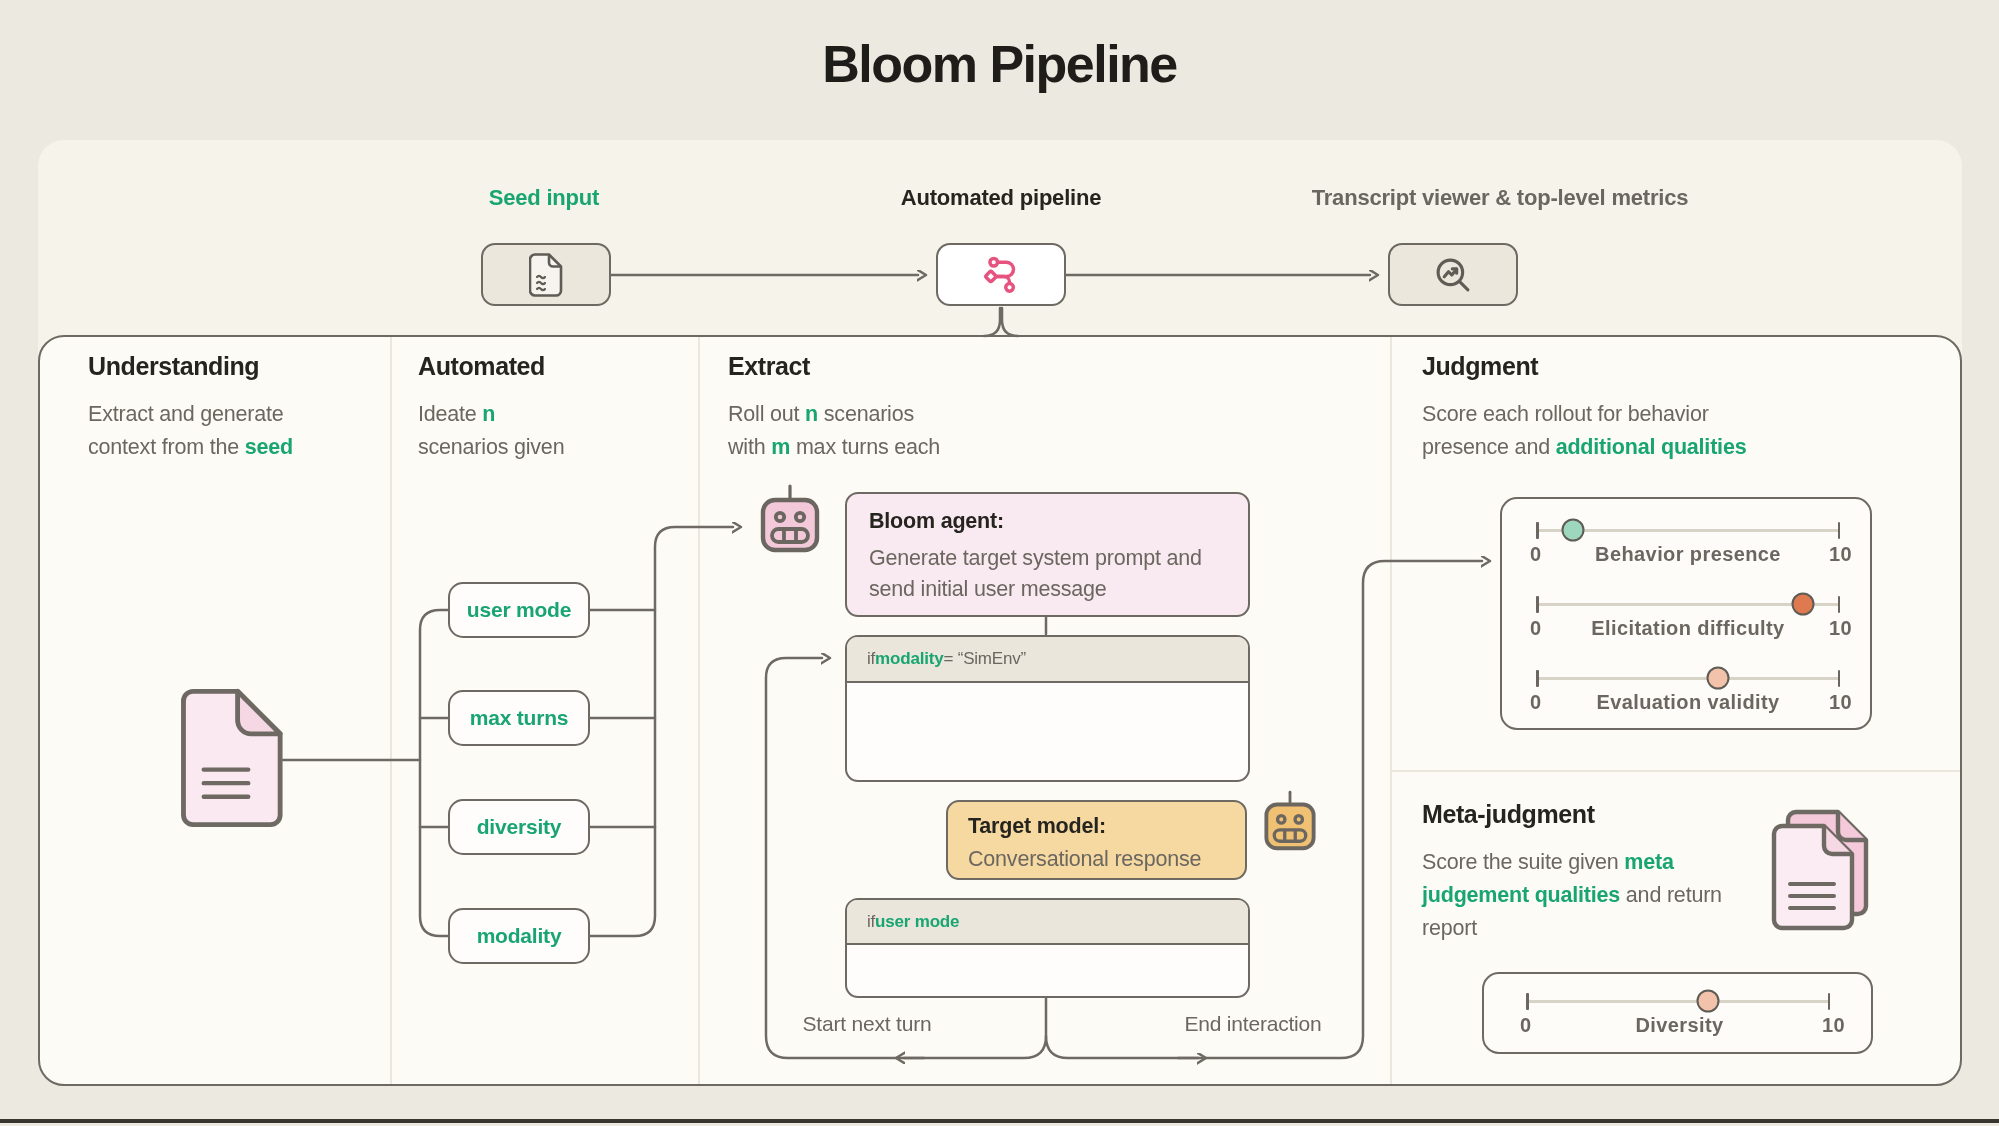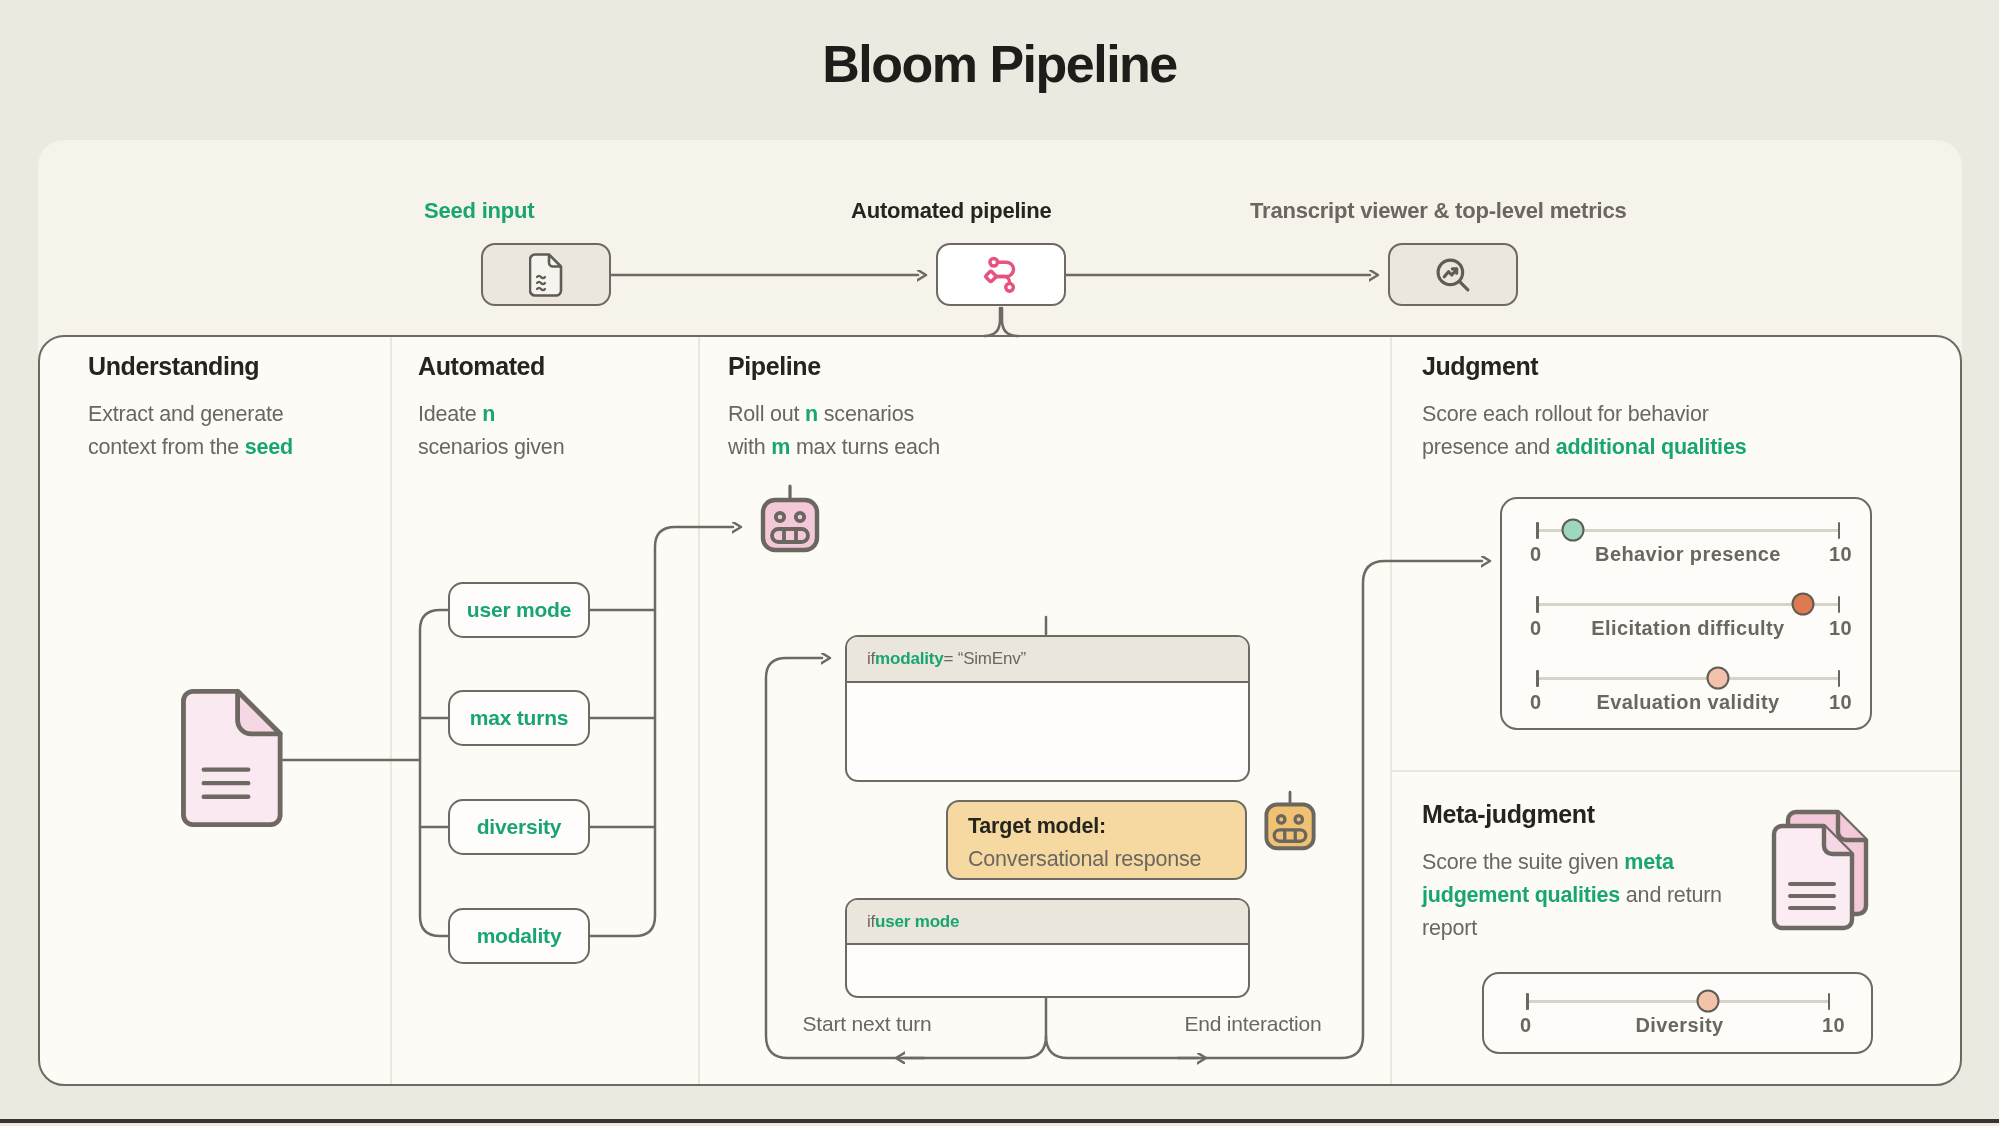--- a/index.html
+++ b/index.html
@@ -13,7 +13,7 @@
          border:2.5px solid #6e6a63;border-radius:26px;box-sizing:border-box;}
   .vdiv{width:2px;background:#ebe7dd;top:337px;height:747px;}
   .hdiv{height:2px;background:#ebe7dd;}
-  .toplabel{top:196px;font-size:22px;font-weight:700;text-align:left;line-height:30px;}
+  .toplabel{top:183px;font-size:22px;font-weight:700;text-align:center;line-height:30px;}
   .green{color:#18a571;}
   .dark{color:#26241f;}
   .gray{color:#6b6660;}

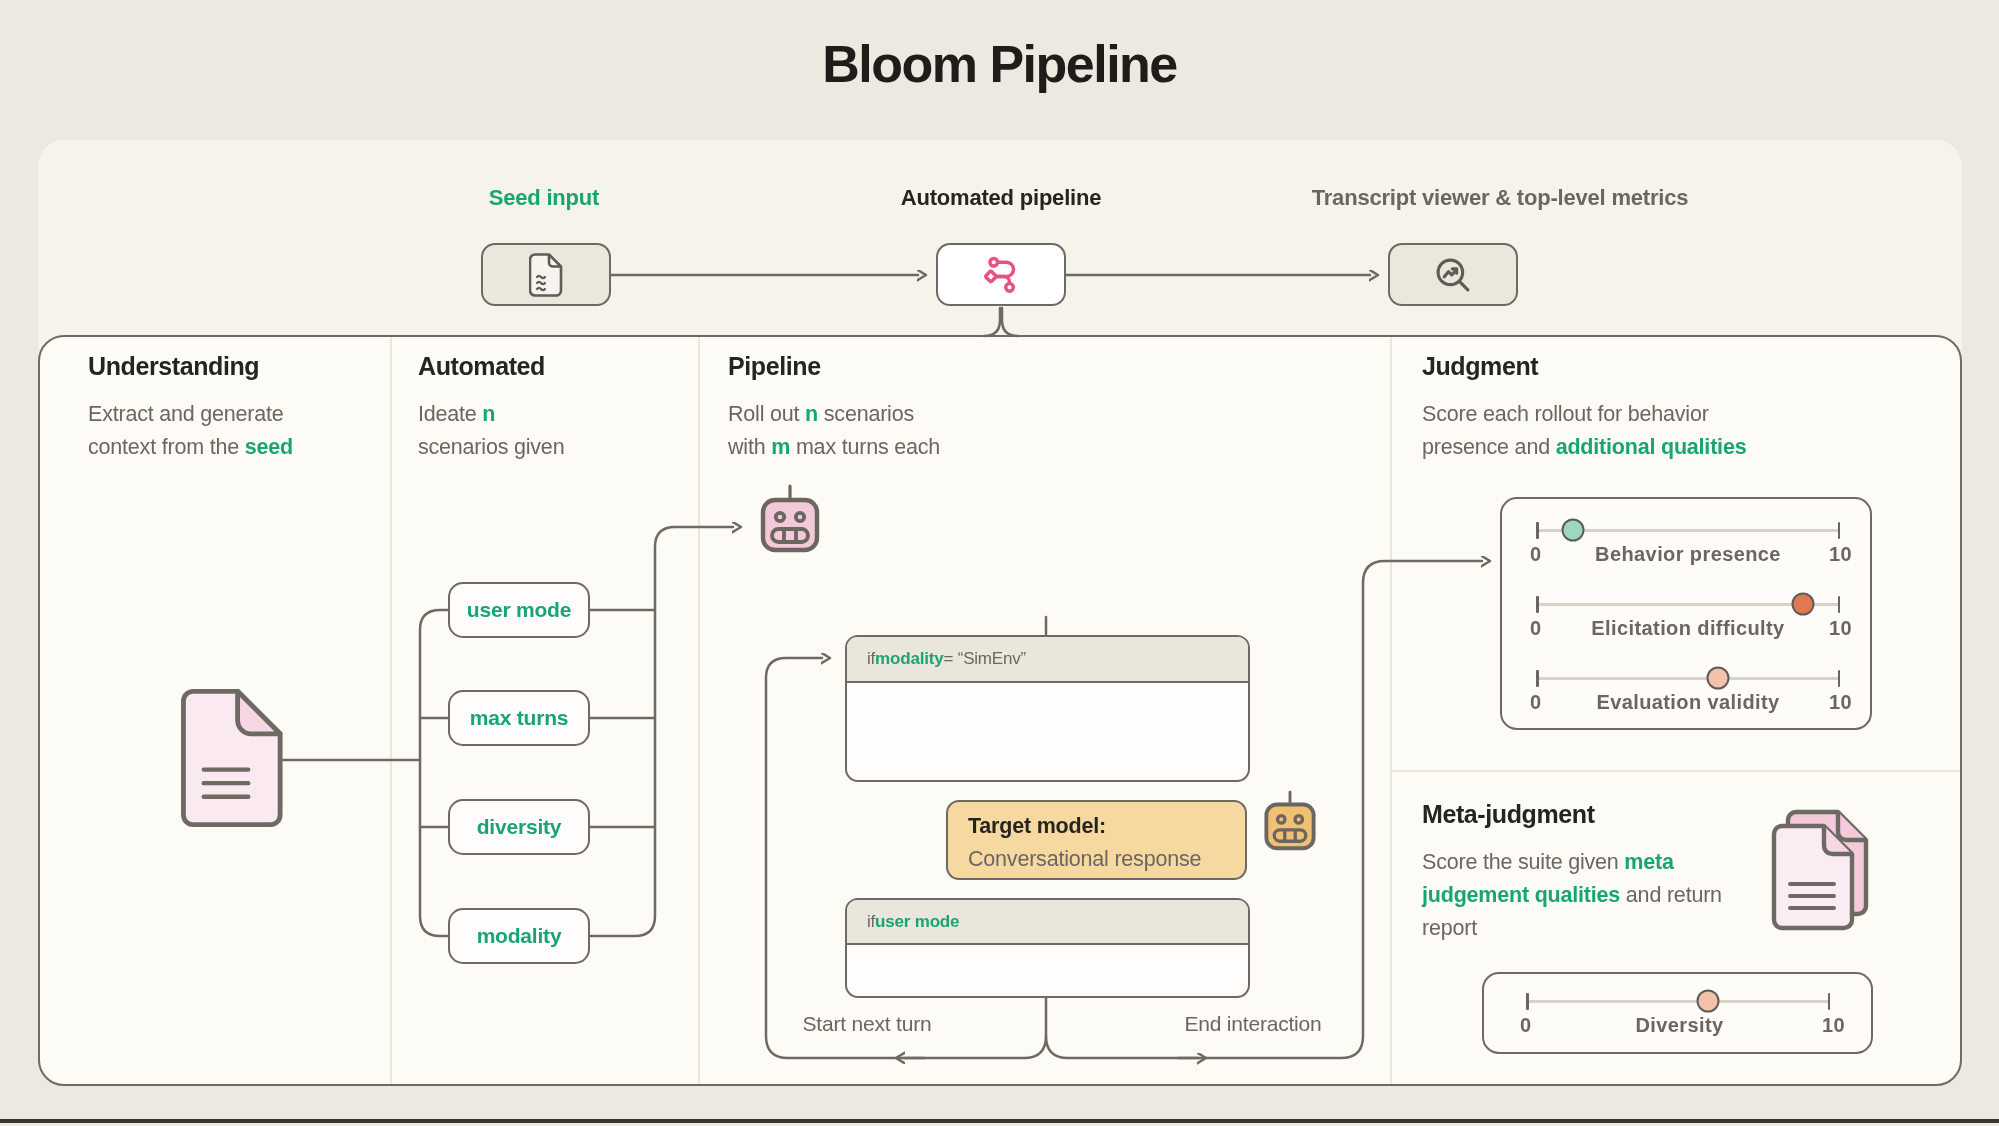--- a/index.html
+++ b/index.html
@@ -153,7 +153,7 @@
   <div class="abs parambox" style="top:799px;">diversity</div>
   <div class="abs parambox" style="top:908px;">modality</div>
 
-  <div class="abs colhead" style="left:728px;top:352px;">Pipeline</div>
+  <div class="abs colhead" style="left:728px;top:352px;">Extract</div>
   <div class="abs coldesc" style="left:728px;top:398px;width:290px;">
     <span>Roll out </span><span class="green" style="font-weight:700;">n</span><span> scenarios</span><br>
     <span>with </span><span class="green" style="font-weight:700;">m</span><span> max turns each</span>

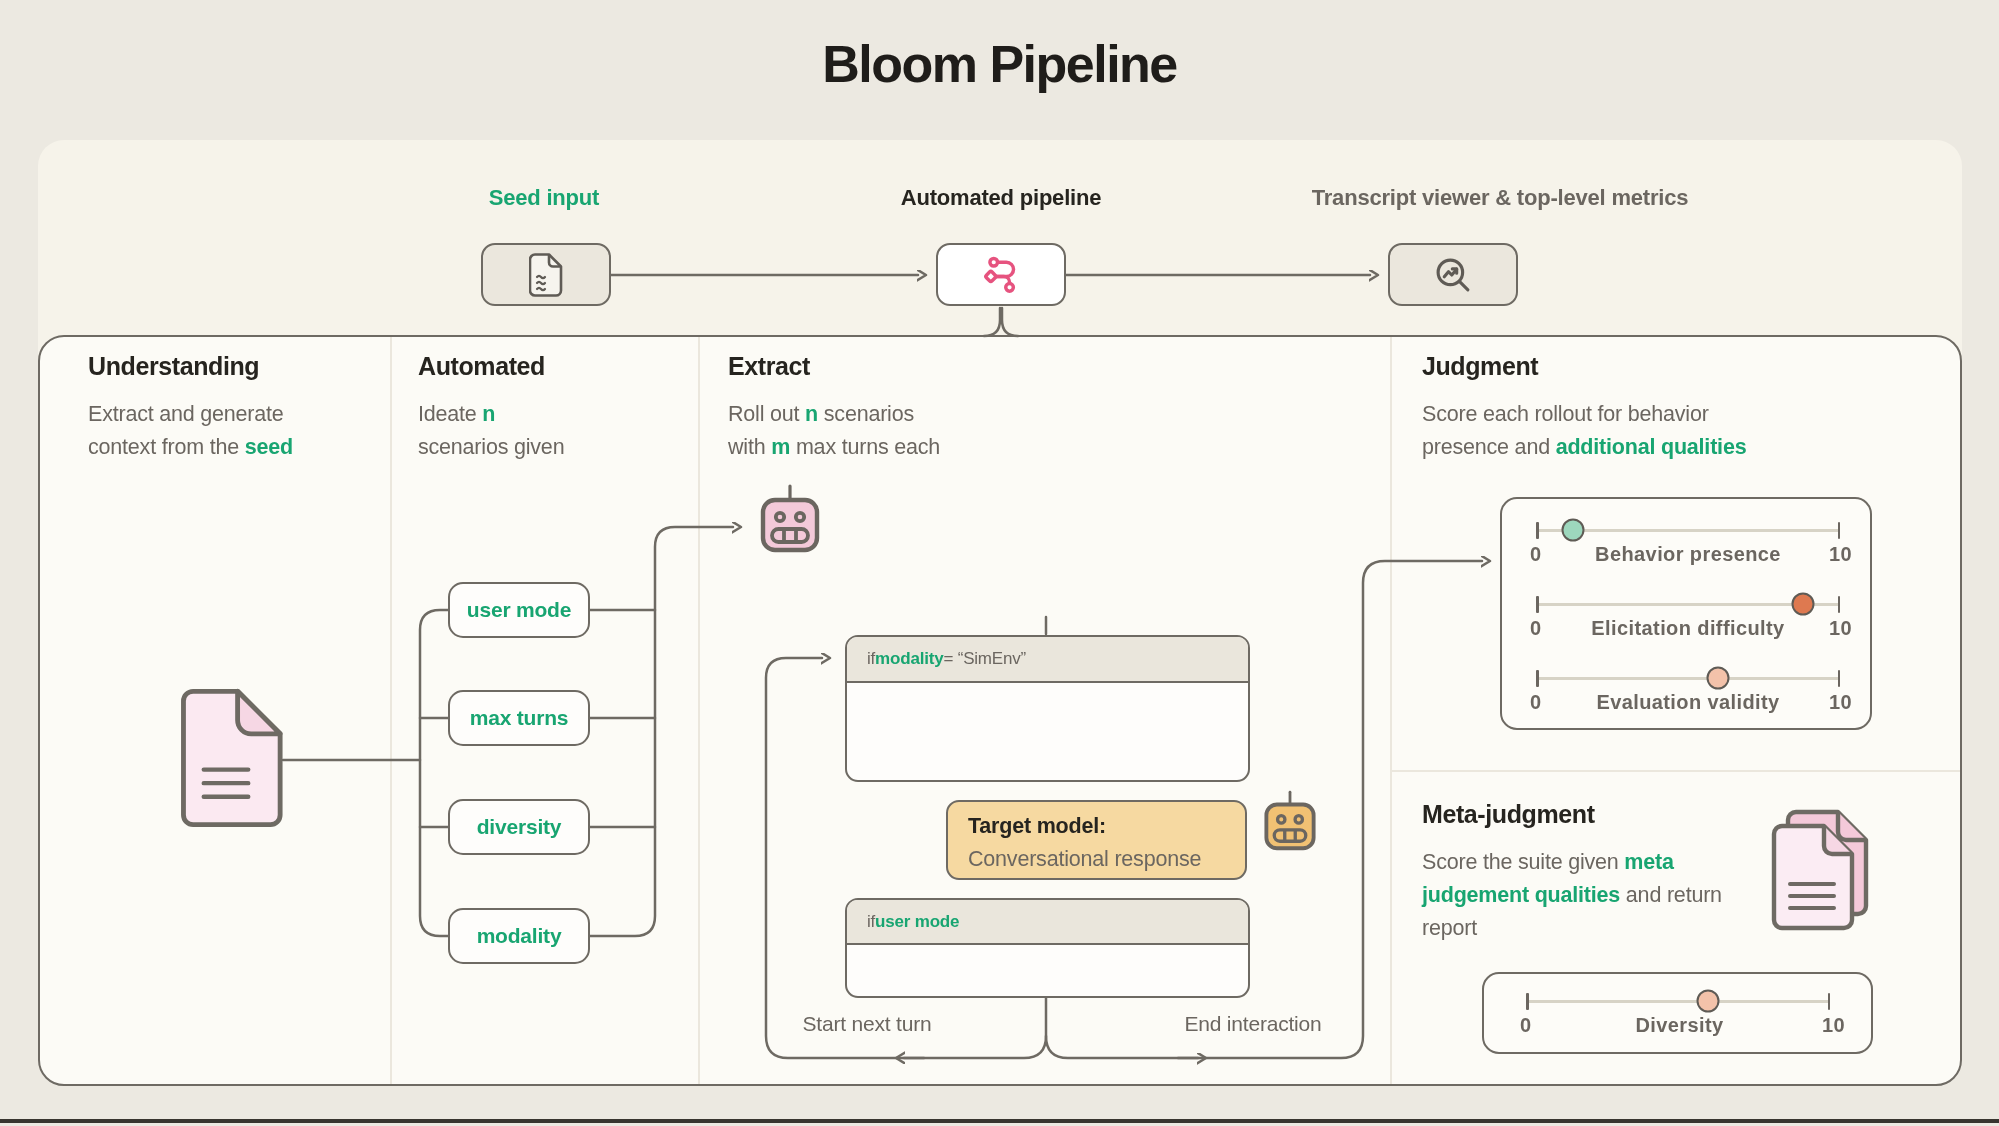--- a/index.html
+++ b/index.html
@@ -170,6 +170,10 @@
     </svg>
   </div>
 
+  <div class="abs bigbox" style="left:845px;top:492px;width:405px;height:125px;background:#f9e9f0;padding:15px 22px;">
+    <div class="boxhead">Bloom agent:</div>
+    <div class="boxbody" style="margin-top:9px;width:340px;">Generate target system prompt and send initial user message</div>
+  </div>
 
   <div class="abs bigbox" style="left:845px;top:635px;width:405px;height:147px;background:#fefdfb;">
     <div class="ifhead">

